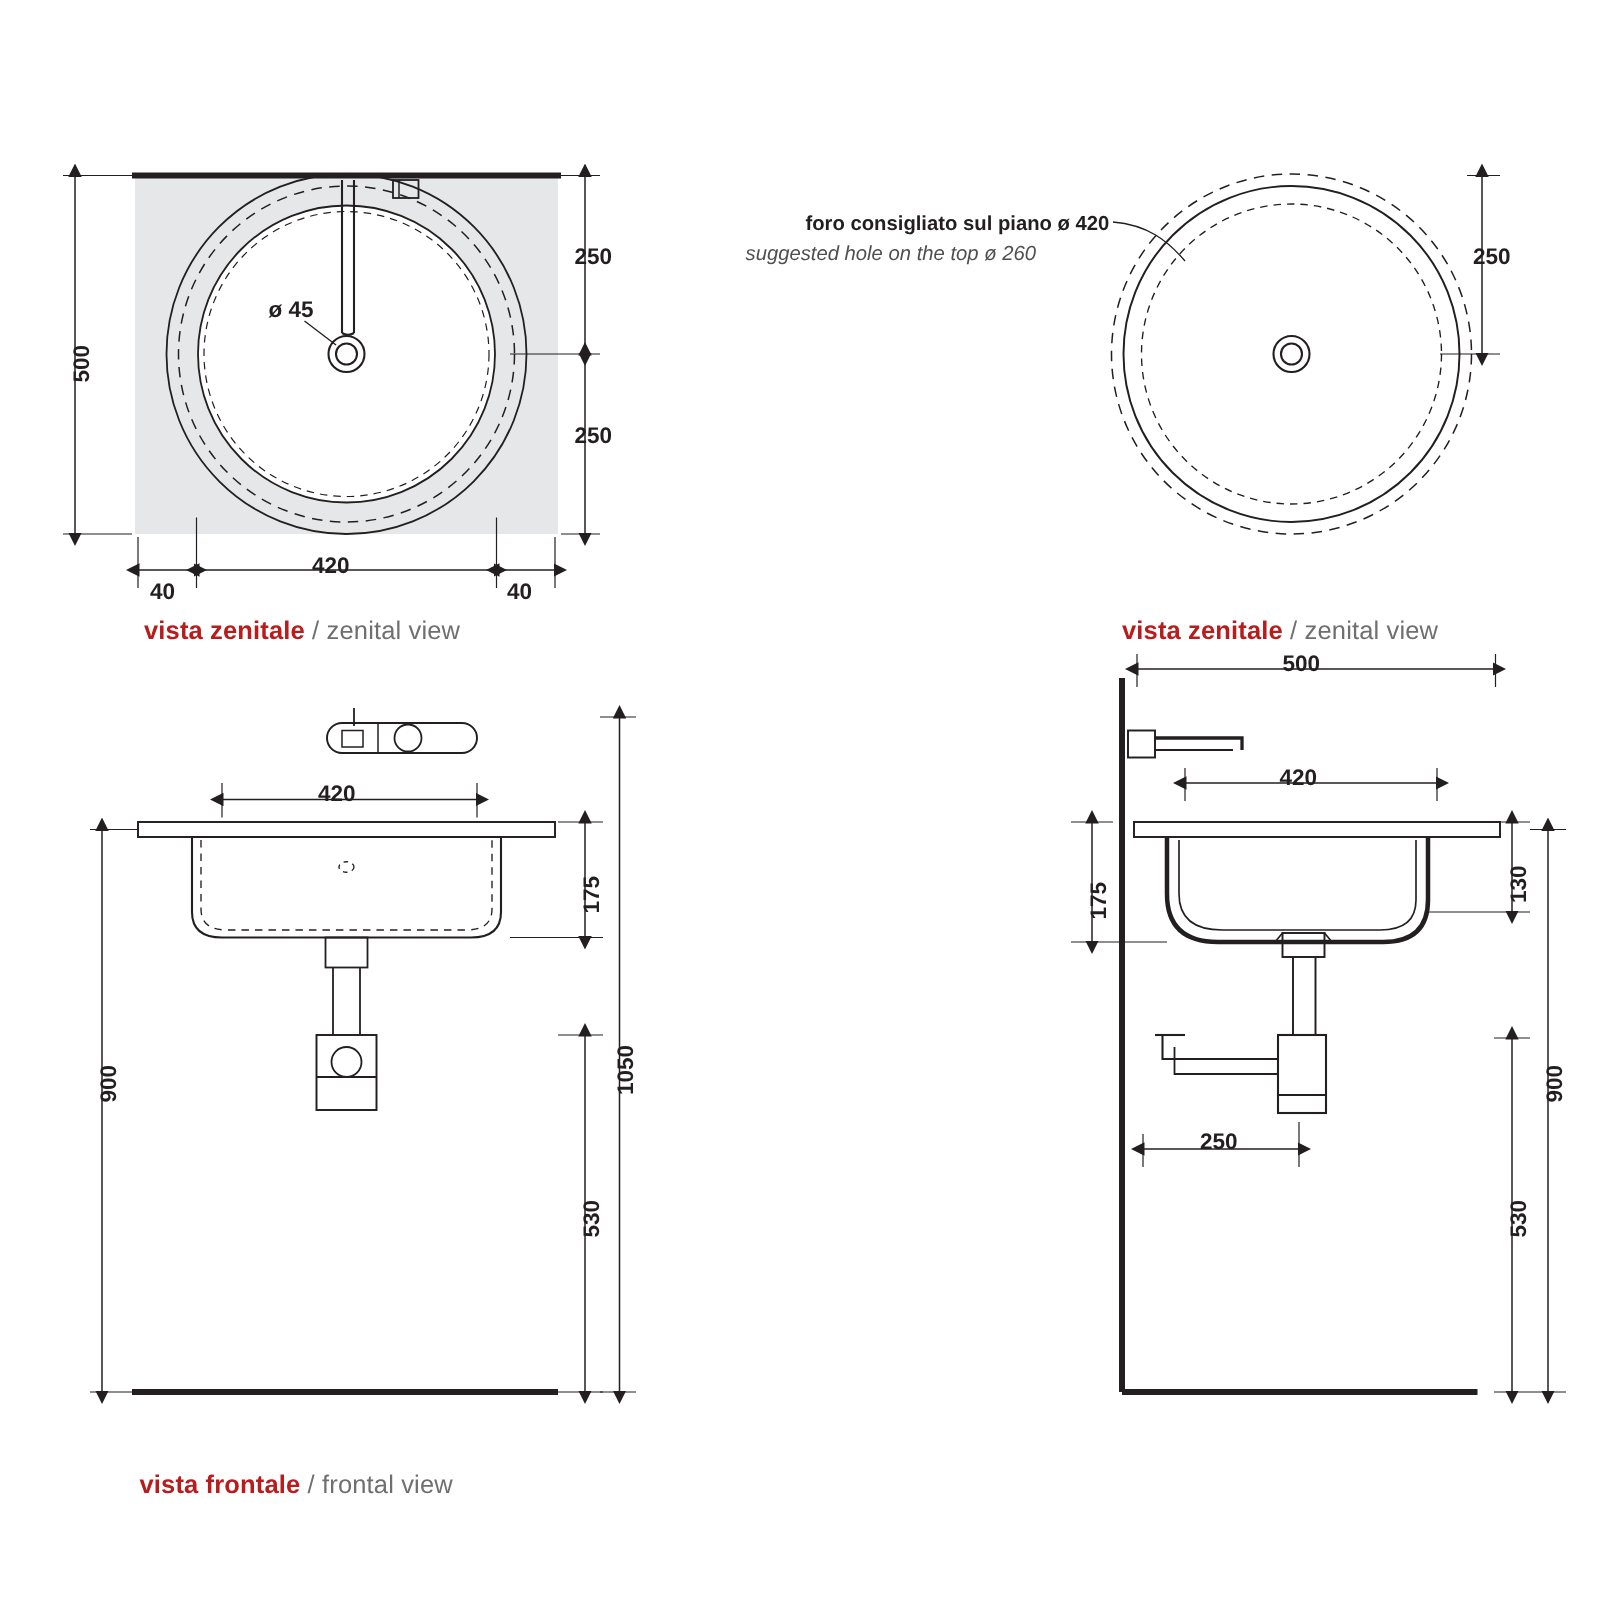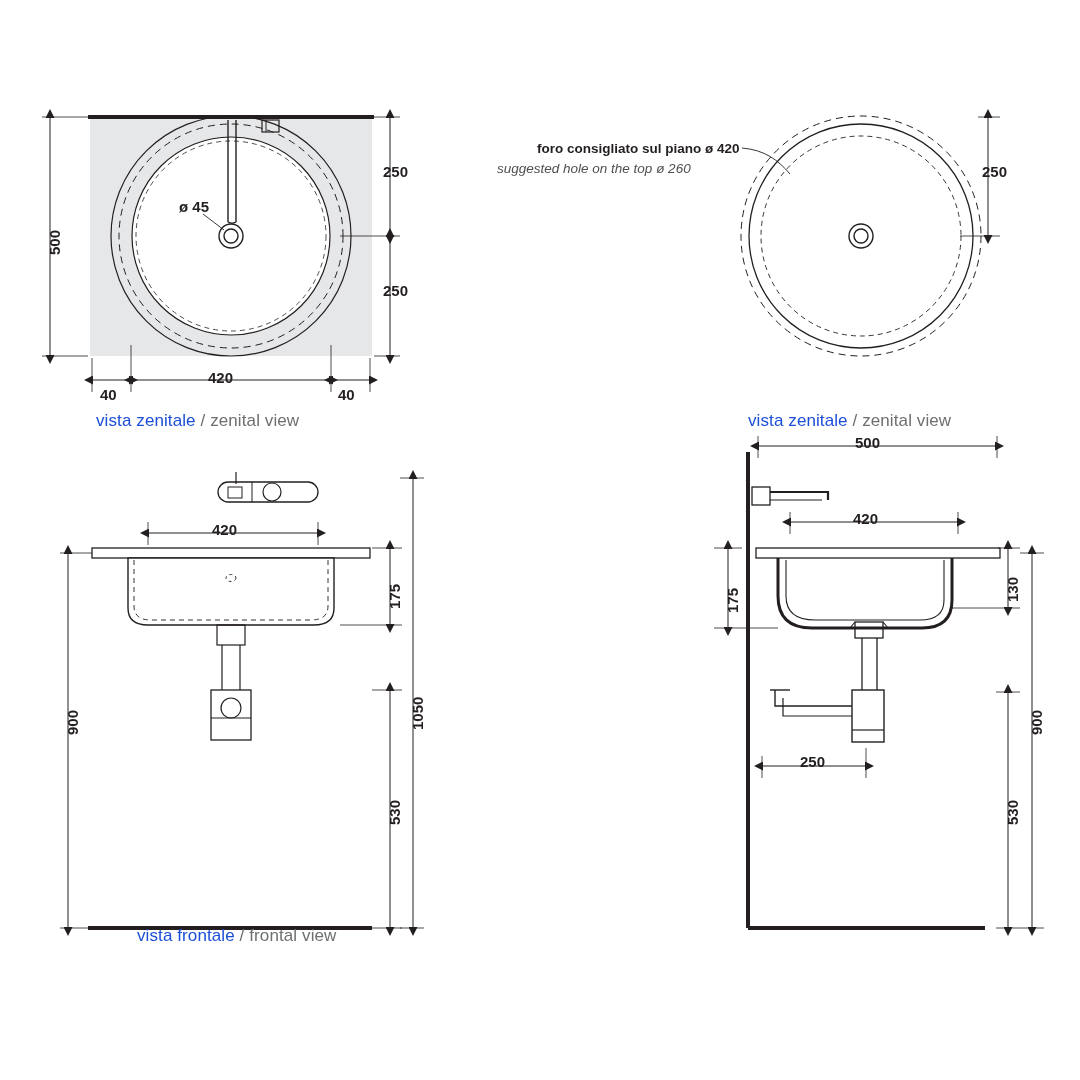--- a/index.html
+++ b/index.html
@@ -33,8 +33,8 @@
     letter-spacing: 0.1px;
   }
   .caption .bold {
-    font-weight: normal;
-    color: #1d4ed8;
+    font-weight: bold;
+    color: #b91c1c;
   }
   .caption .light {
     font-weight: normal;

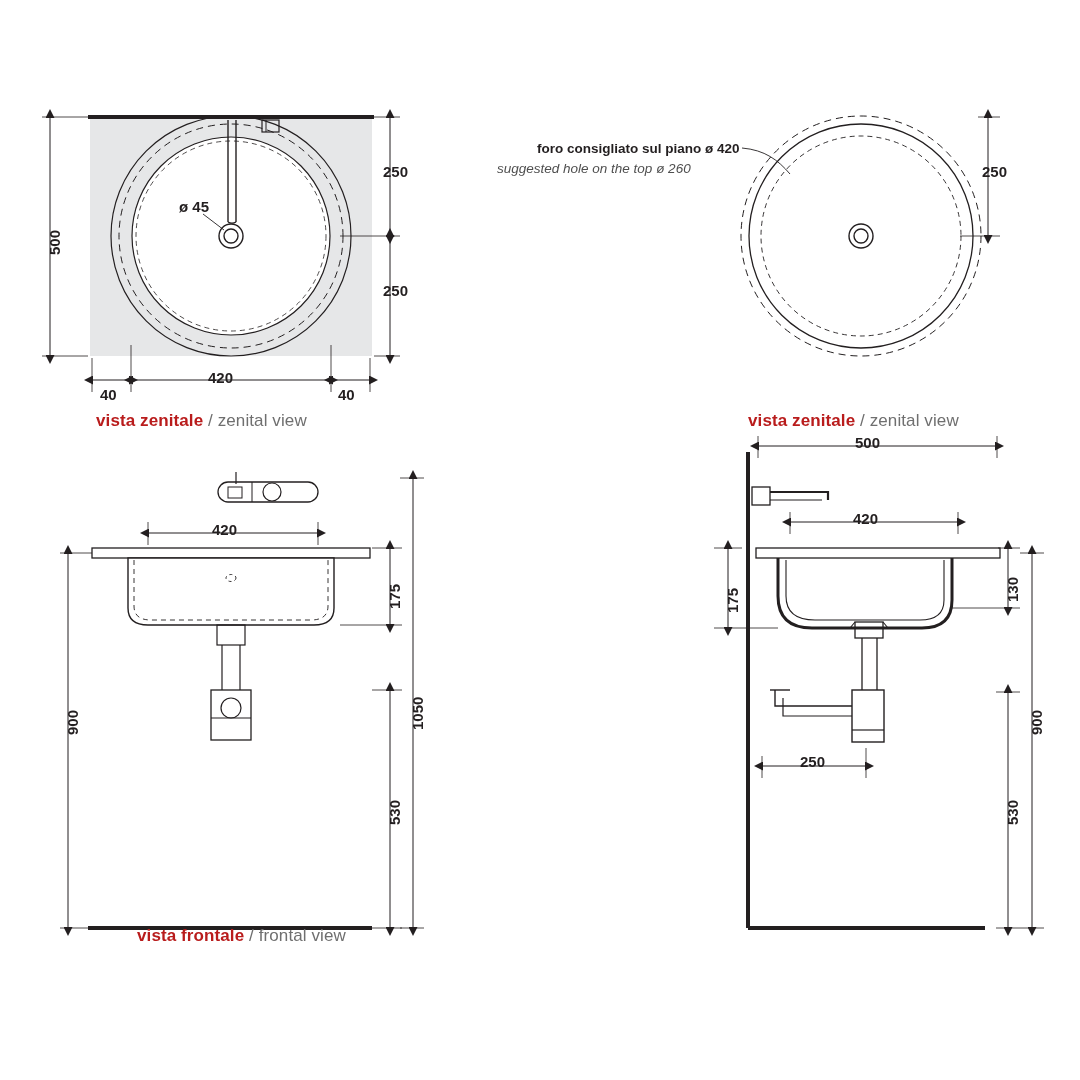--- a/index.html
+++ b/index.html
@@ -276,7 +276,7 @@
   <div class="dim vert" style="left:409px; top:730px;">1050</div>
   <div class="dim vert" style="left:386px; top:825px;">530</div>
 
-  <div class="caption" style="left:93px; top:926px;margin-left:44px;">
+  <div class="caption" style="left:93px; top:980px;">
     <span class="bold">vista frontale</span>
     <span class="light">/ frontal view</span>
   </div>

